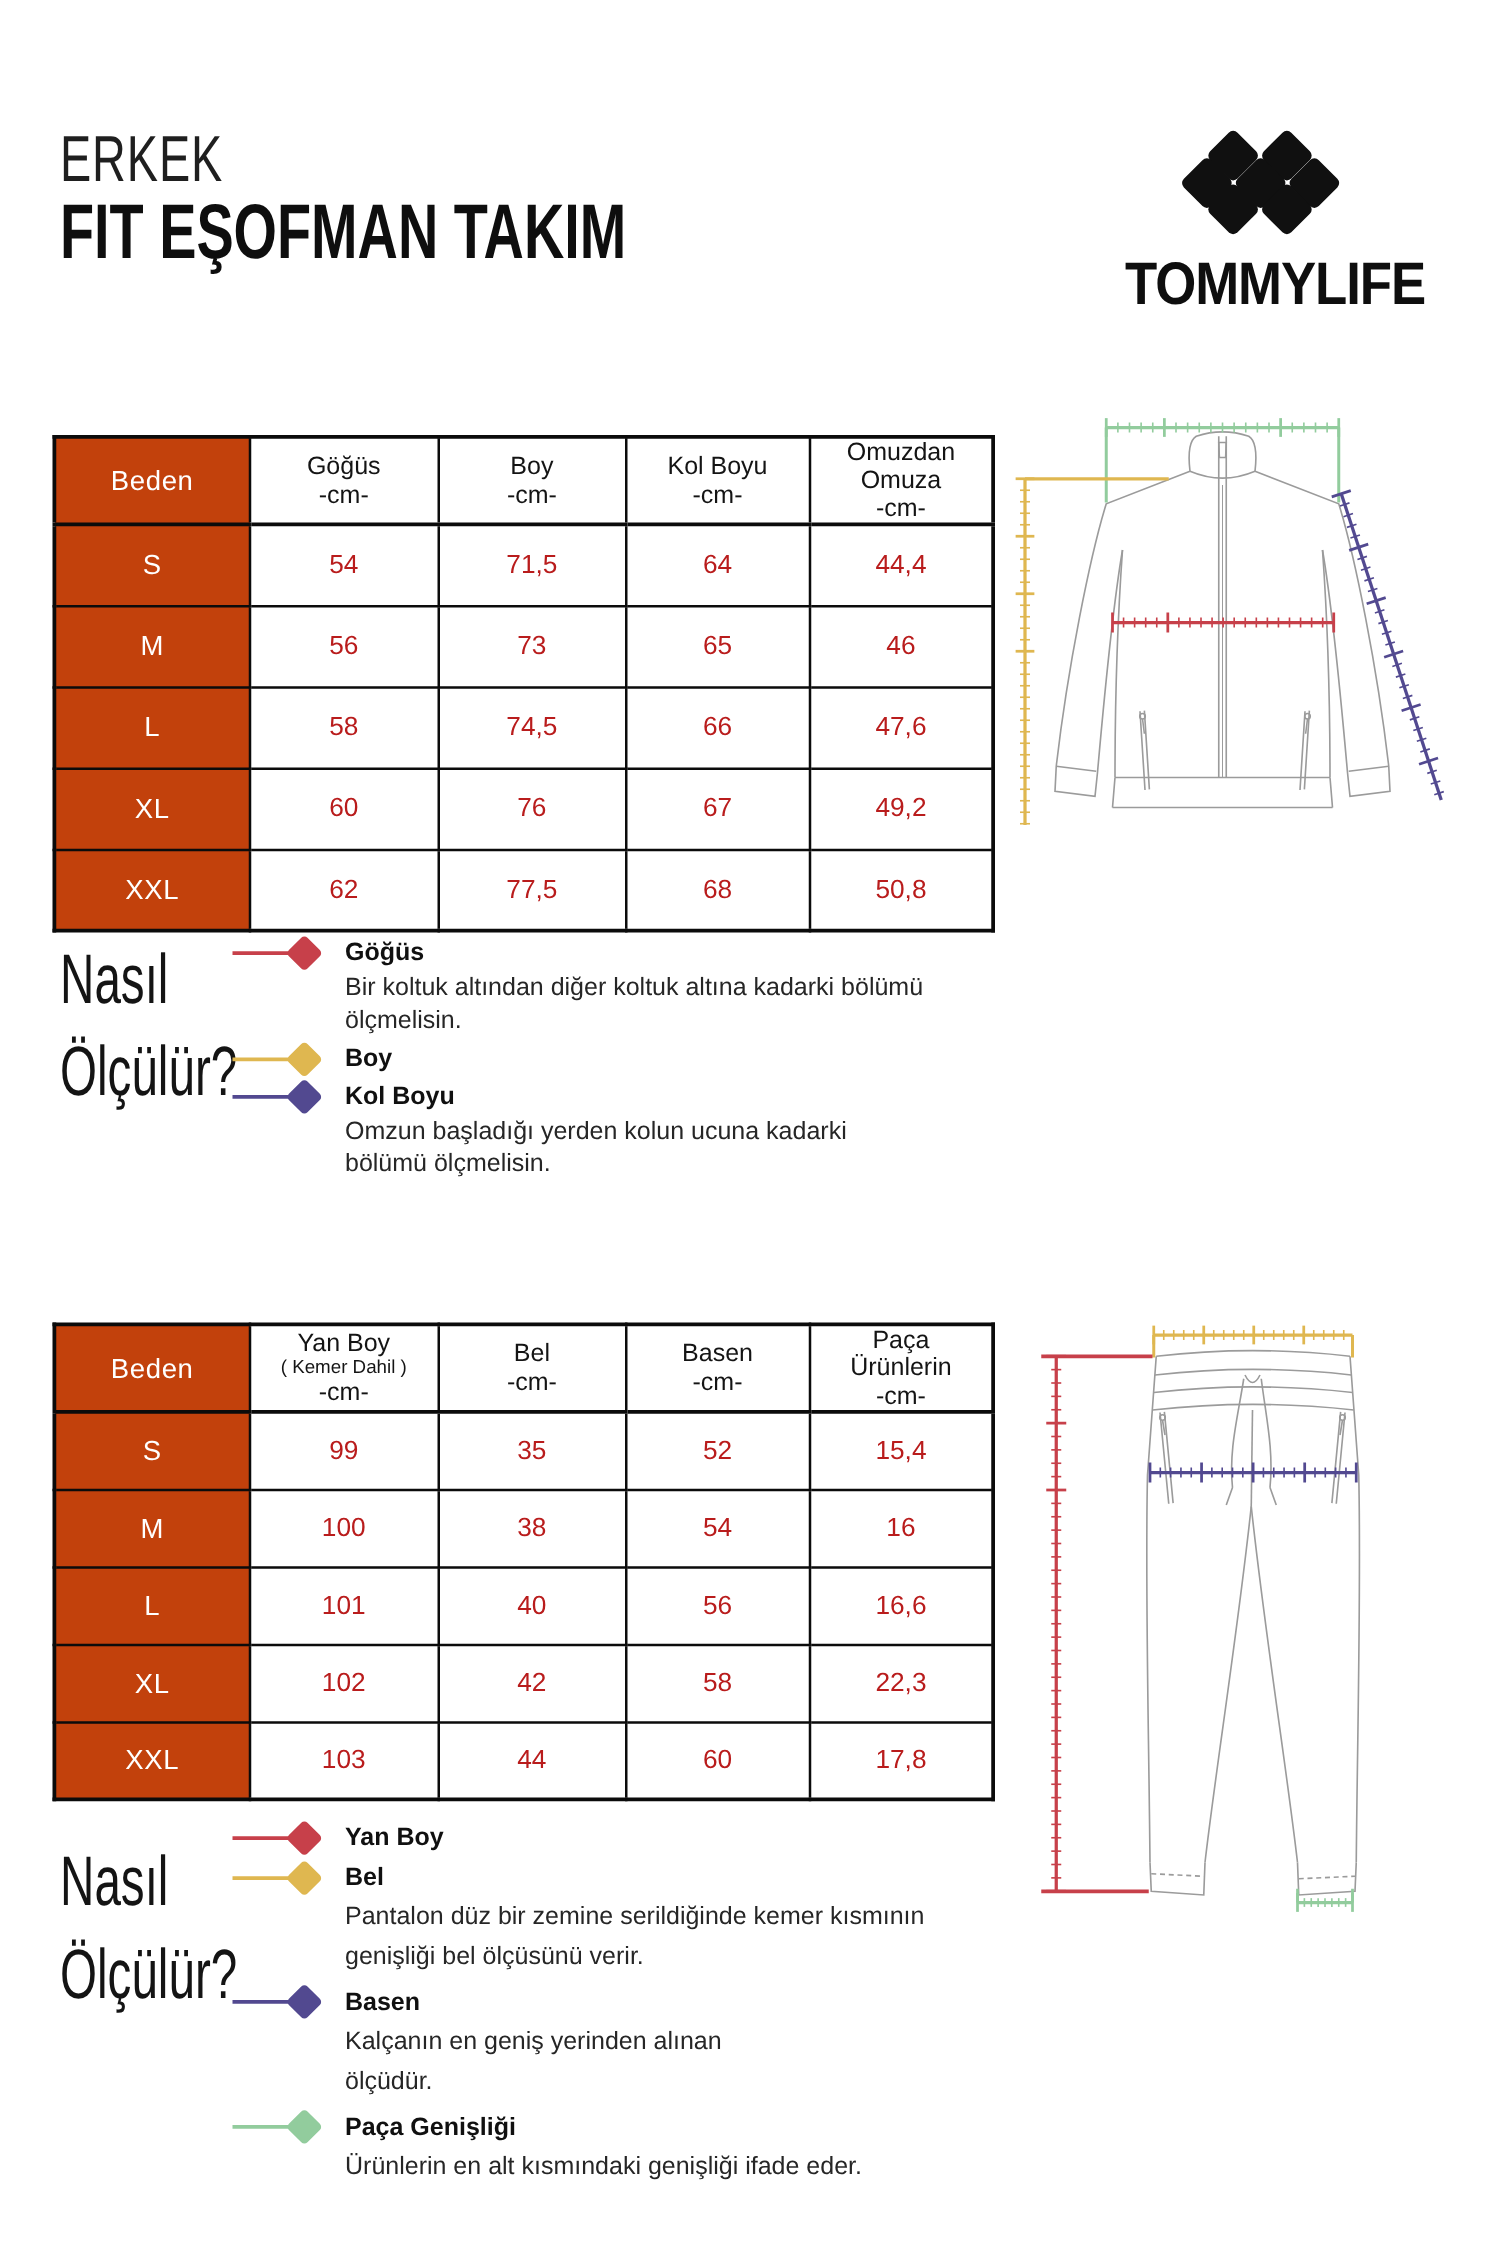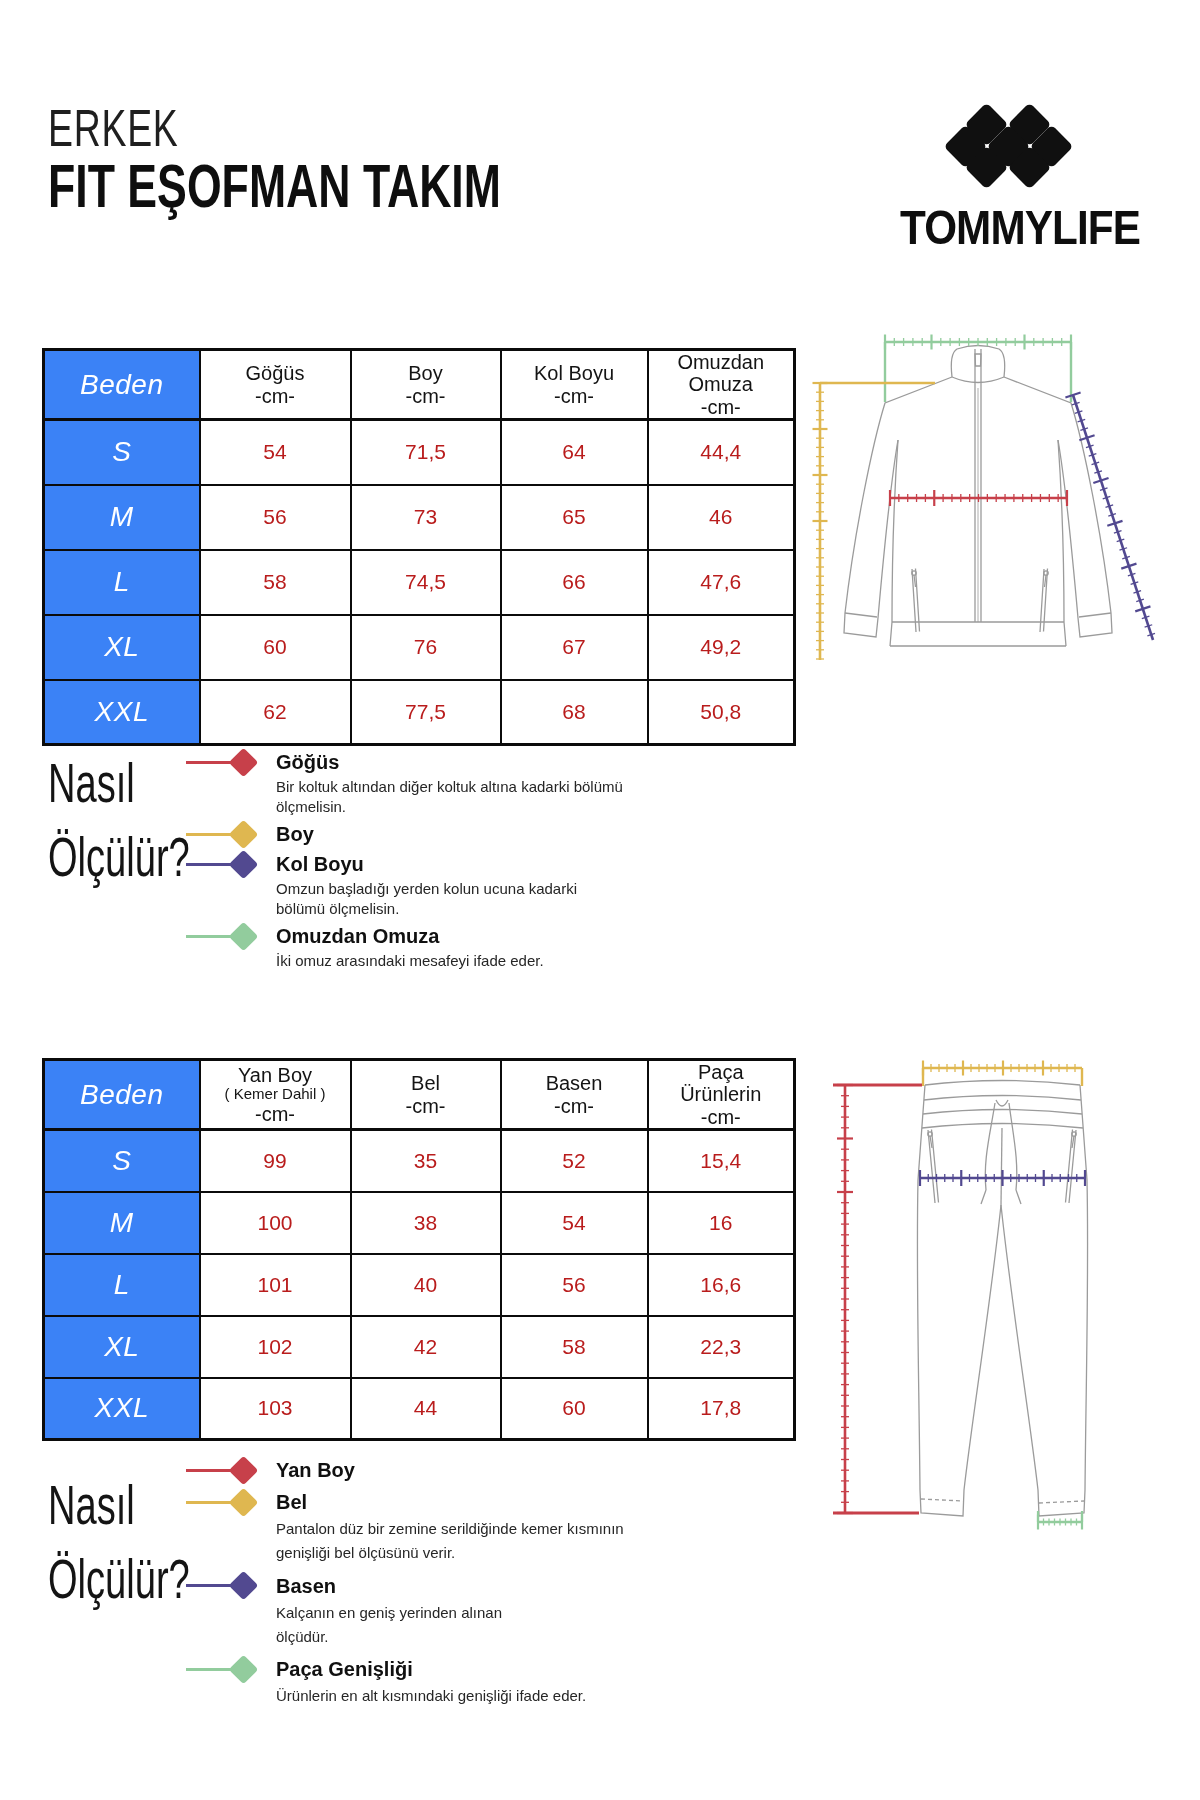--- a/index.html
+++ b/index.html
@@ -25,8 +25,8 @@
               border:3px solid #0b0b0b;table-layout:fixed;}
   .size-table th,.size-table td{border:2px solid #0b0b0b;text-align:center;
               vertical-align:middle;padding:0;}
-  .size-table .size-col{background:#3b82f6;color:#ffffff;border-color:#0b0b0b;
-              font-size:28px;font-weight:400;letter-spacing:.5px;font-style:italic;}
+  .size-table .size-col{background:#c2410c;color:#ffffff;border-color:#0b0b0b;
+              font-size:22px;font-weight:400;letter-spacing:.5px;}
   .size-table thead th{font-weight:400;color:#141414;border-bottom:3px solid #0b0b0b;}
   .size-table td{font-size:21px;color:#b91c1c;}
   #jacket-table{top:348px;}

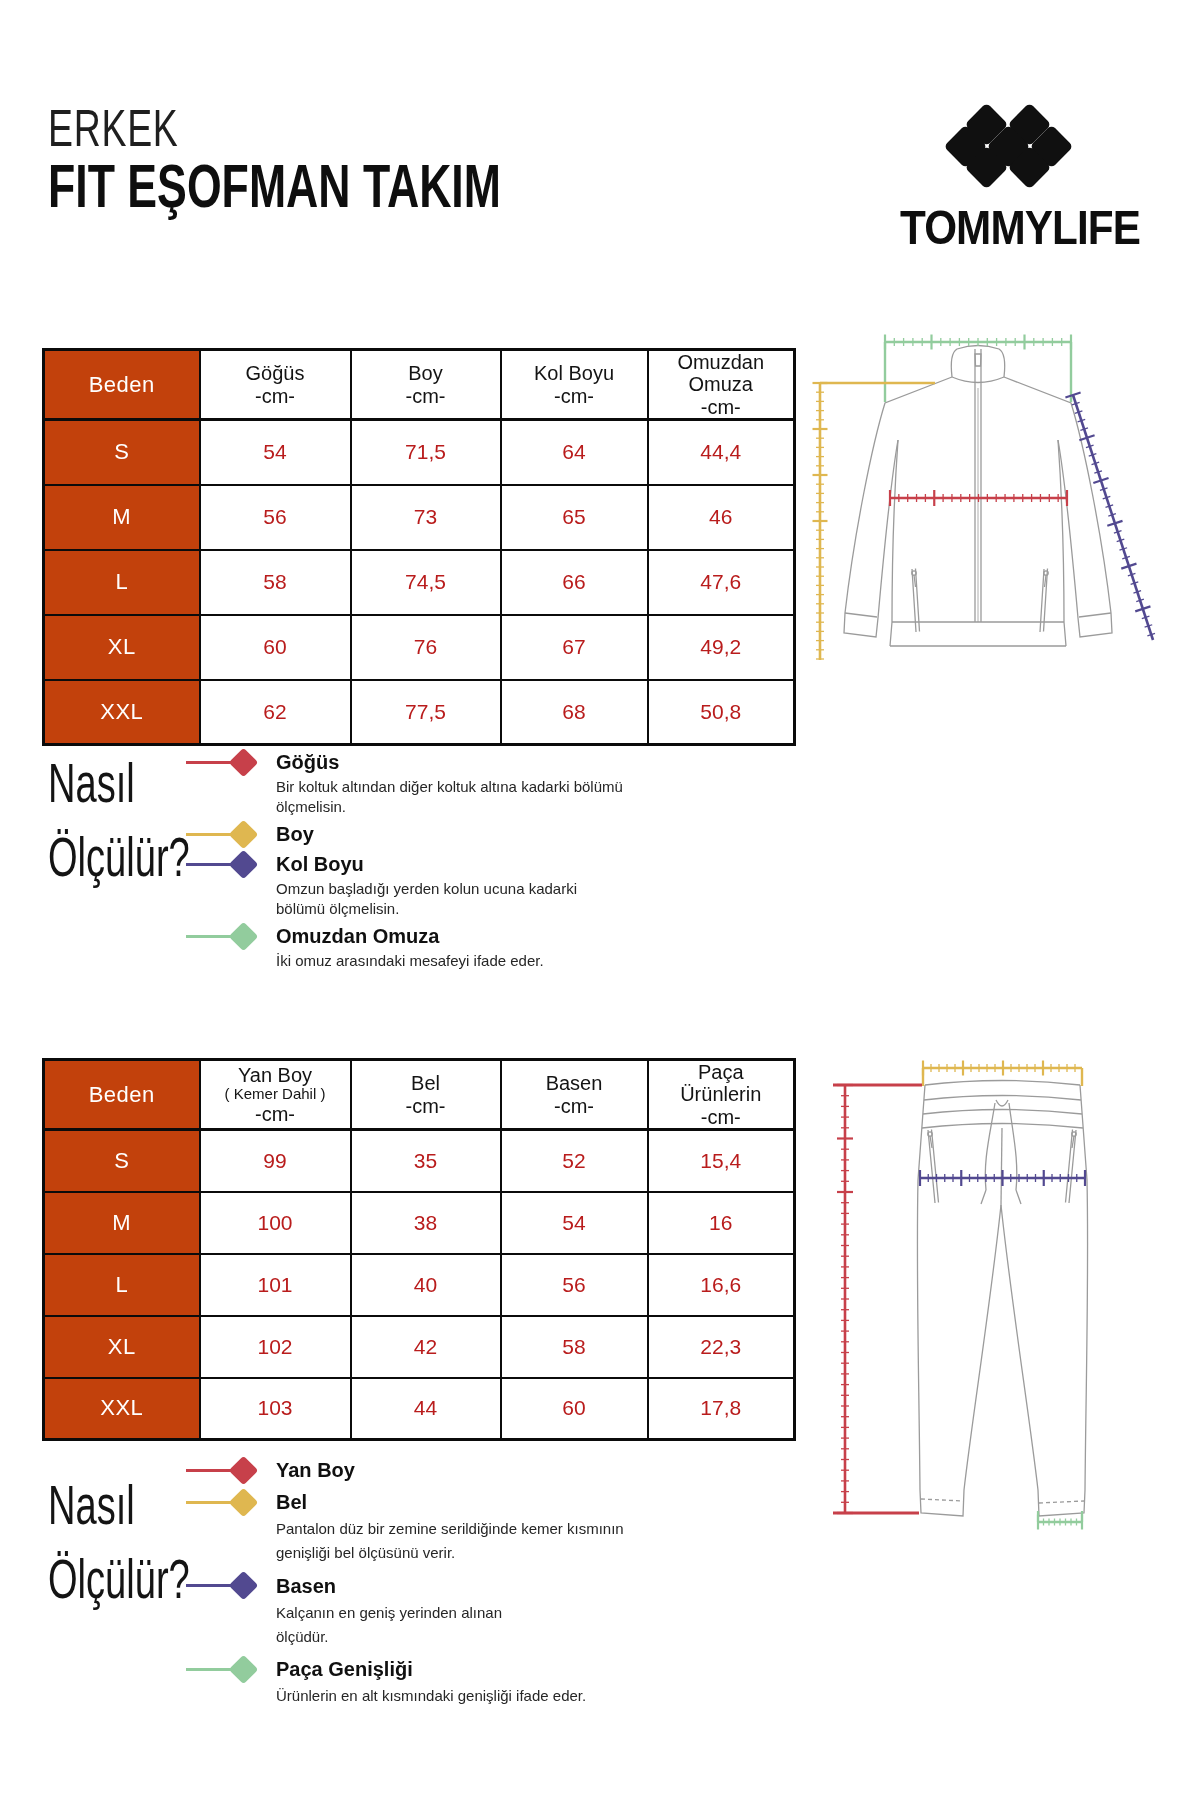--- a/index.html
+++ b/index.html
@@ -53,7 +53,7 @@
                   transform:rotate(45deg);margin-left:-1px;}
   .item-text{margin-left:12px;}
   .item-name{font-size:20px;font-weight:700;color:#101010;line-height:1.2;}
-  .item-desc{font-size:15px;color:#262626;line-height:1.3;white-space:pre-line;margin-top:3px;}
+  .item-desc{font-size:20px;color:#262626;line-height:1.3;white-space:pre-line;margin-top:3px;}
   #measure-bottom-items .item-desc{line-height:1.62;}
 
   

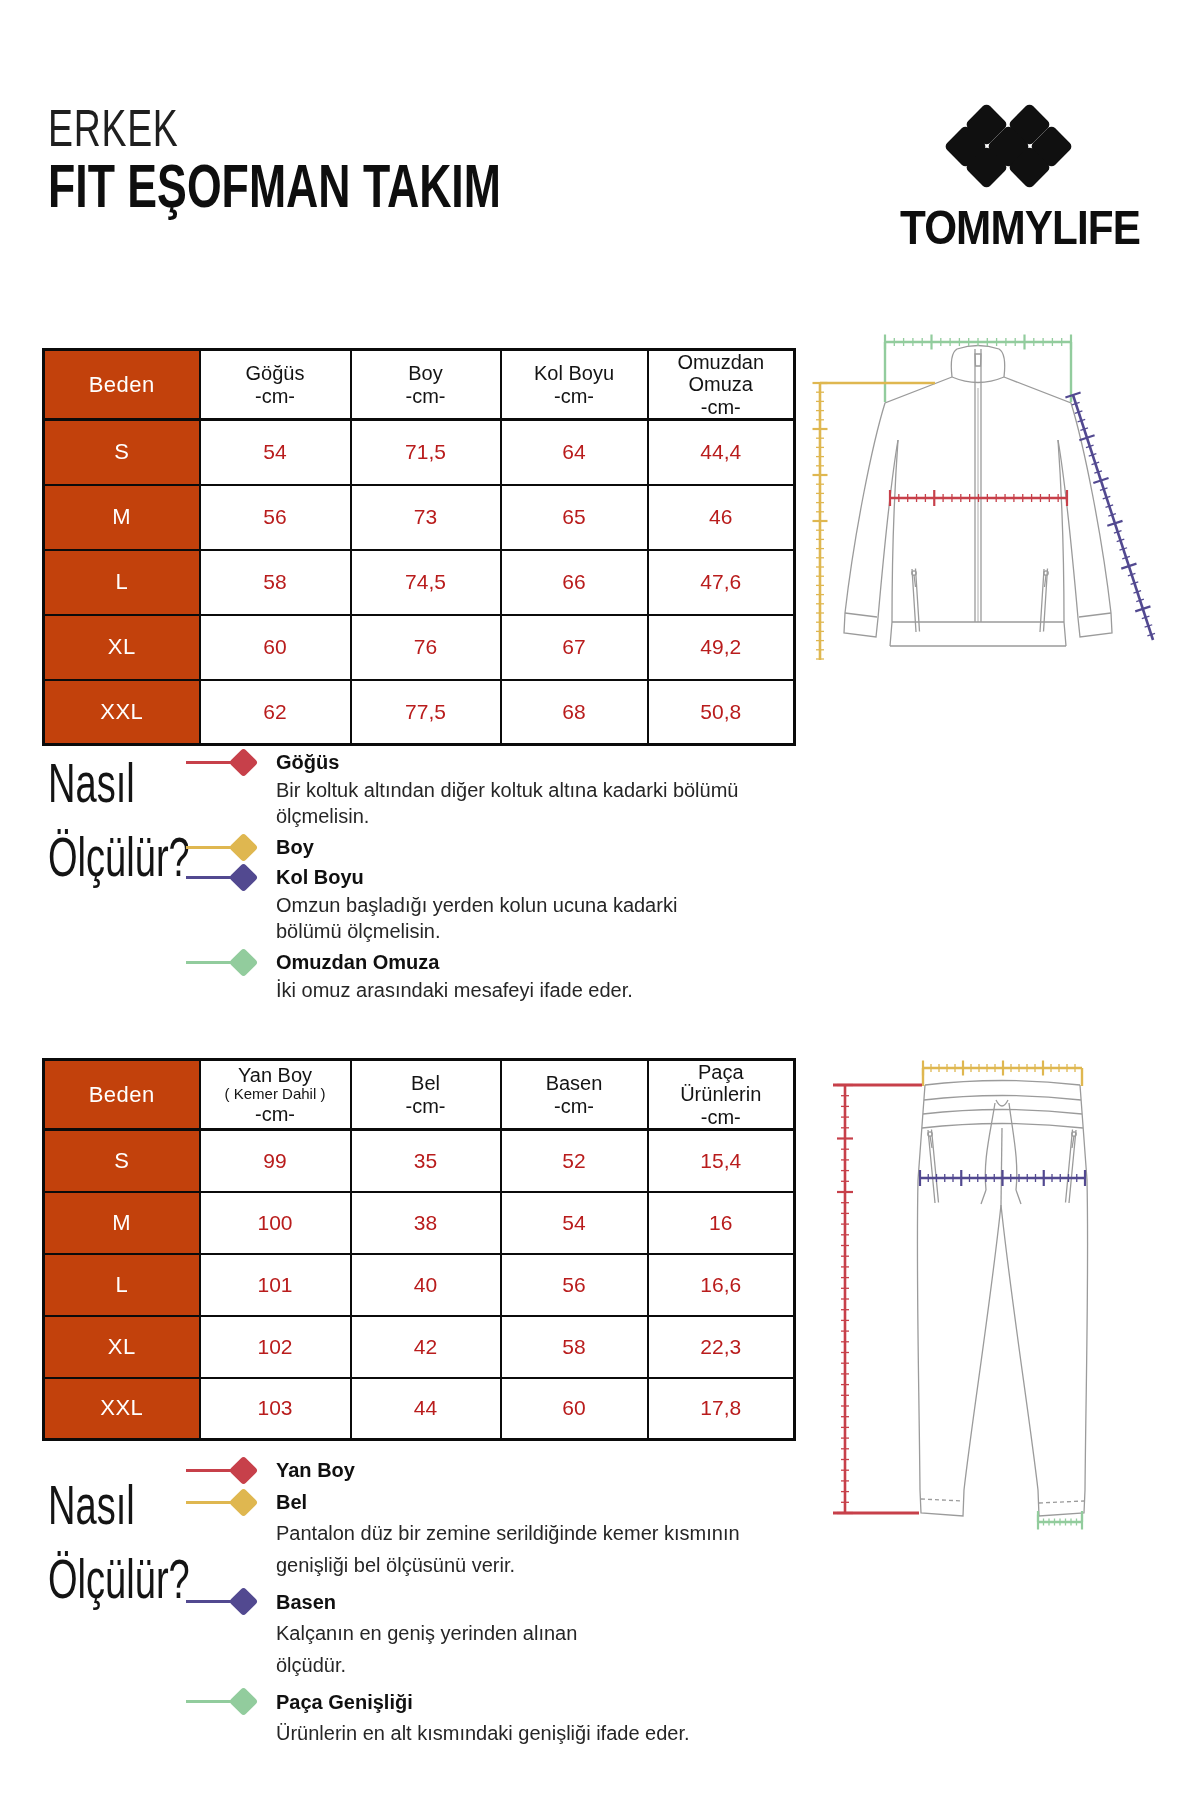--- a/index.html
+++ b/index.html
@@ -323,16 +323,6 @@
       <div class="item-name">Kol Boyu</div>
       <div class="item-desc">Omzun başladığı yerden kolun ucuna kadarki
 bölümü ölçmelisin.</div>
-    </div>
-  </div>
-    <div class="measure-item">
-    <div class="marker" style="color: rgb(146, 204, 157);">
-      <div class="marker-line"></div>
-        <div class="marker-diamond"></div>
-    </div>
-    <div class="item-text">
-      <div class="item-name">Omuzdan Omuza</div>
-      <div class="item-desc">İki omuz arasındaki mesafeyi ifade eder.</div>
     </div>
   </div>
   </div>

